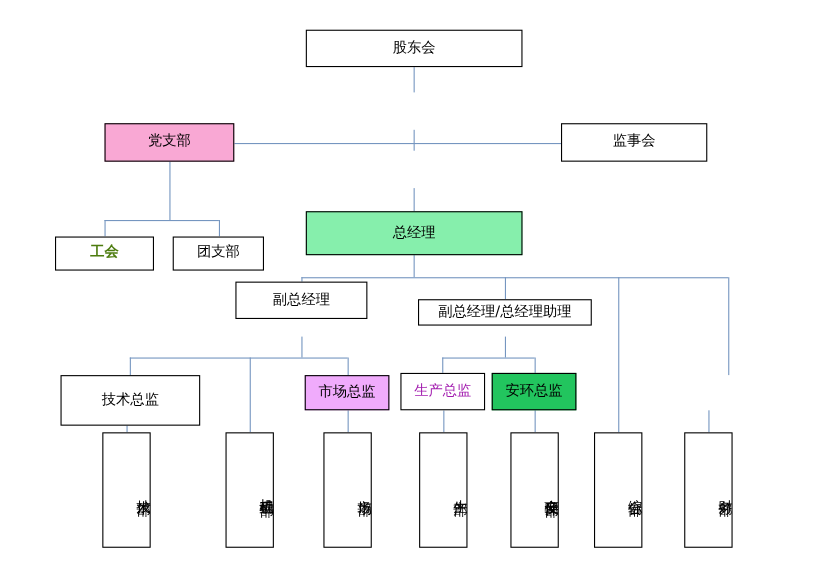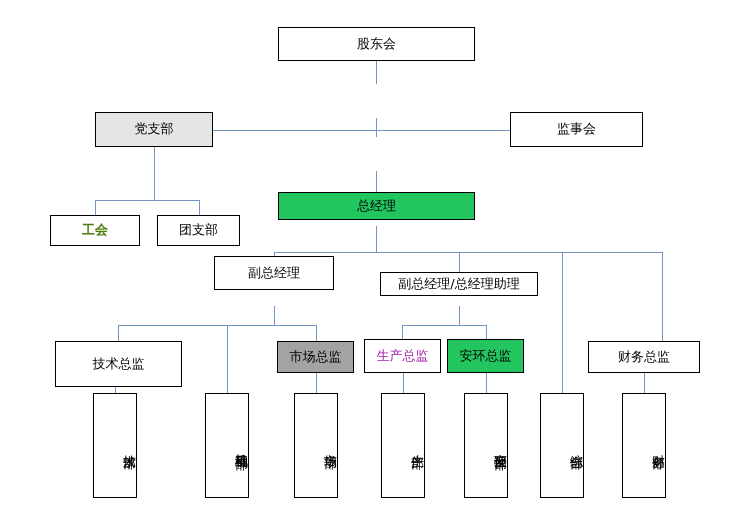--- a/index.html
+++ b/index.html
@@ -80,7 +80,7 @@
     <div class="conn v" style="left: 486px; top: 373px; height: 20px; background: rgb(117, 150, 192);"></div>
     <div class="conn v" style="left: 644px; top: 373px; height: 20px; background: rgb(117, 150, 192);"></div>
     <div class="node" style="left: 278px; top: 27px; width: 197px; height: 34px; border-color: rgb(0, 0, 0); background: rgb(255, 255, 255); color: rgb(0, 0, 0);">股东会</div>
-    <div class="node" style="left: 95px; top: 112px; width: 118px; height: 35px; border-color: rgb(0, 0, 0); background: #e5e5e5; color: rgb(0, 0, 0);">党支部</div>
+    <div class="node" style="left: 95px; top: 112px; width: 118px; height: 35px; border-color: rgb(0, 0, 0); background: #f9a8d4; color: rgb(0, 0, 0);">党支部</div>
     <div class="node" style="left: 510px; top: 112px; width: 133px; height: 35px; border-color: rgb(0, 0, 0); background: rgb(255, 255, 255); color: rgb(0, 0, 0);">监事会</div>
     <div class="node" style="left: 50px; top: 215px; width: 90px; height: 31px; border-color: rgb(0, 0, 0); background: rgb(255, 255, 255); color: #4d7c0f; font-weight: bold;">工会</div>
     <div class="node" style="left: 157px; top: 215px; width: 83px; height: 31px; border-color: rgb(0, 0, 0); background: rgb(255, 255, 255); color: rgb(0, 0, 0);">团支部</div>

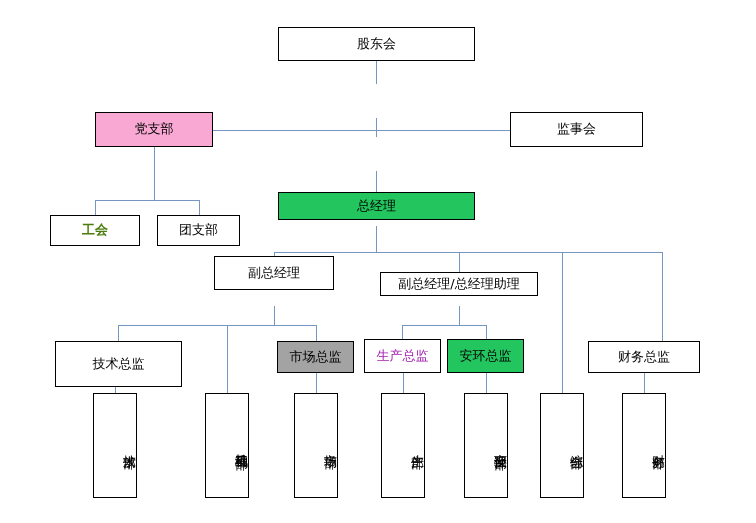--- a/index.html
+++ b/index.html
@@ -84,7 +84,7 @@
     <div class="node" style="left: 510px; top: 112px; width: 133px; height: 35px; border-color: rgb(0, 0, 0); background: rgb(255, 255, 255); color: rgb(0, 0, 0);">监事会</div>
     <div class="node" style="left: 50px; top: 215px; width: 90px; height: 31px; border-color: rgb(0, 0, 0); background: rgb(255, 255, 255); color: #4d7c0f; font-weight: bold;">工会</div>
     <div class="node" style="left: 157px; top: 215px; width: 83px; height: 31px; border-color: rgb(0, 0, 0); background: rgb(255, 255, 255); color: rgb(0, 0, 0);">团支部</div>
-    <div class="node" style="left: 278px; top: 192px; width: 197px; height: 28px; border-color: rgb(0, 0, 0); background: #22c55e; color: rgb(0, 0, 0);">总经理</div>
+    <div class="node" style="left: 278px; top: 192px; width: 197px; height: 40px; border-color: rgb(0, 0, 0); background: #86efac; color: rgb(0, 0, 0);">总经理</div>
     <div class="node" style="left: 214px; top: 256px; width: 120px; height: 34px; border-color: rgb(0, 0, 0); background: rgb(255, 255, 255); color: rgb(0, 0, 0);">副总经理</div>
     <div class="node" style="left: 380px; top: 272px; width: 158px; height: 24px; border-color: rgb(0, 0, 0); background: rgb(255, 255, 255); color: rgb(0, 0, 0);">副总经理/总经理助理</div>
     <div class="node" style="left: 55px; top: 341px; width: 127px; height: 46px; border-color: rgb(0, 0, 0); background: rgb(255, 255, 255); color: rgb(0, 0, 0);">技术总监</div>

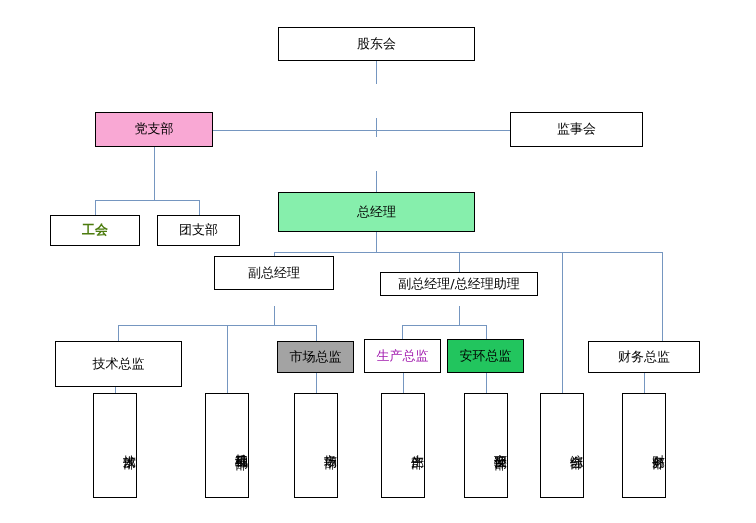--- a/index.html
+++ b/index.html
@@ -88,7 +88,7 @@
     <div class="node" style="left: 214px; top: 256px; width: 120px; height: 34px; border-color: rgb(0, 0, 0); background: rgb(255, 255, 255); color: rgb(0, 0, 0);">副总经理</div>
     <div class="node" style="left: 380px; top: 272px; width: 158px; height: 24px; border-color: rgb(0, 0, 0); background: rgb(255, 255, 255); color: rgb(0, 0, 0);">副总经理/总经理助理</div>
     <div class="node" style="left: 55px; top: 341px; width: 127px; height: 46px; border-color: rgb(0, 0, 0); background: rgb(255, 255, 255); color: rgb(0, 0, 0);">技术总监</div>
-    <div class="node" style="left: 277px; top: 341px; width: 77px; height: 32px; border-color: rgb(0, 0, 0); background: #a3a3a3; color: rgb(0, 0, 0);">市场总监</div>
+    <div class="node" style="left: 277px; top: 341px; width: 77px; height: 32px; border-color: rgb(0, 0, 0); background: #f0abfc; color: rgb(0, 0, 0);">市场总监</div>
     <div class="node" style="left: 364px; top: 339px; width: 77px; height: 34px; border-color: rgb(0, 0, 0); background: rgb(255, 255, 255); color: #a21caf;">生产总监</div>
     <div class="node" style="left: 447px; top: 339px; width: 77px; height: 34px; border-color: rgb(0, 0, 0); background: #22c55e; color: rgb(0, 0, 0);">安环总监</div>
     <div class="node" style="left: 588px; top: 341px; width: 112px; height: 32px; border-color: rgb(0, 0, 0); background: rgb(255, 255, 255); color: rgb(0, 0, 0);">财务总监</div>

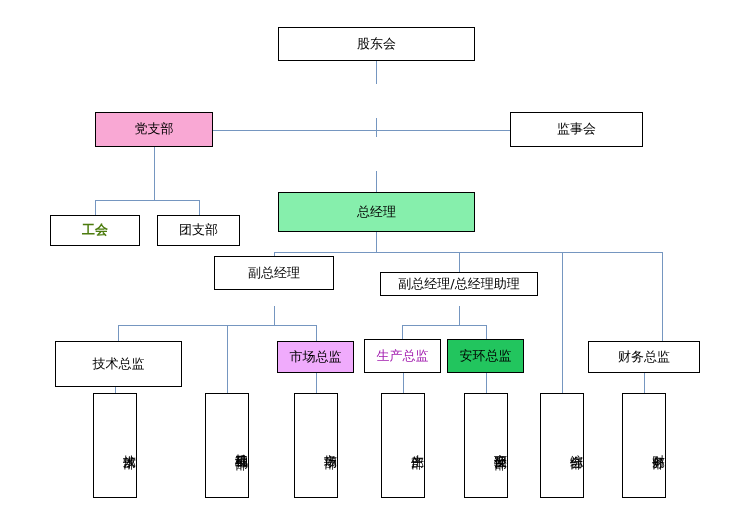--- a/index.html
+++ b/index.html
@@ -91,7 +91,6 @@
     <div class="node" style="left: 277px; top: 341px; width: 77px; height: 32px; border-color: rgb(0, 0, 0); background: #f0abfc; color: rgb(0, 0, 0);">市场总监</div>
     <div class="node" style="left: 364px; top: 339px; width: 77px; height: 34px; border-color: rgb(0, 0, 0); background: rgb(255, 255, 255); color: #a21caf;">生产总监</div>
     <div class="node" style="left: 447px; top: 339px; width: 77px; height: 34px; border-color: rgb(0, 0, 0); background: #22c55e; color: rgb(0, 0, 0);">安环总监</div>
-    <div class="node" style="left: 588px; top: 341px; width: 112px; height: 32px; border-color: rgb(0, 0, 0); background: rgb(255, 255, 255); color: rgb(0, 0, 0);">财务总监</div>
     <div class="node vertical" style="left: 93px; top: 393px; width: 44px; height: 105px; border-color: rgb(0, 0, 0); background: rgb(255, 255, 255); color: rgb(0, 0, 0);">技术部</div>
     <div class="node vertical" style="left: 205px; top: 393px; width: 44px; height: 105px; border-color: rgb(0, 0, 0); background: rgb(255, 255, 255); color: rgb(0, 0, 0);">机动工程部</div>
     <div class="node vertical" style="left: 294px; top: 393px; width: 44px; height: 105px; border-color: rgb(0, 0, 0); background: rgb(255, 255, 255); color: rgb(0, 0, 0);">市场部</div>

